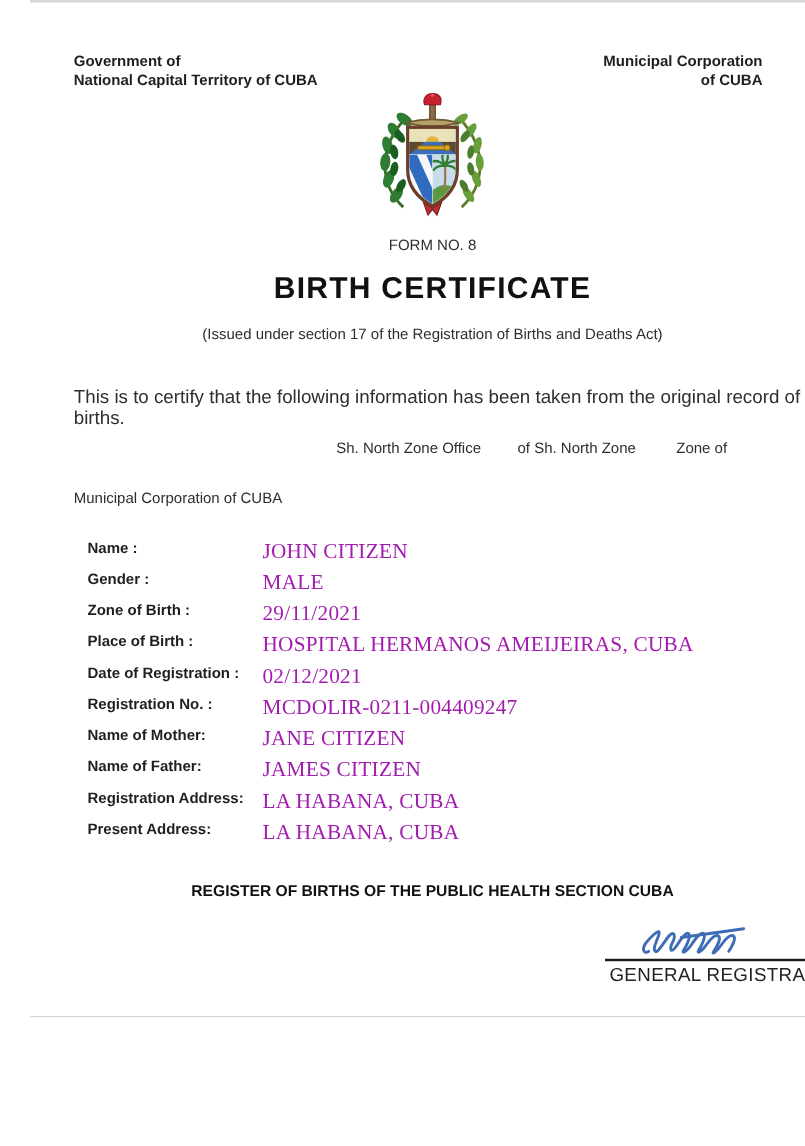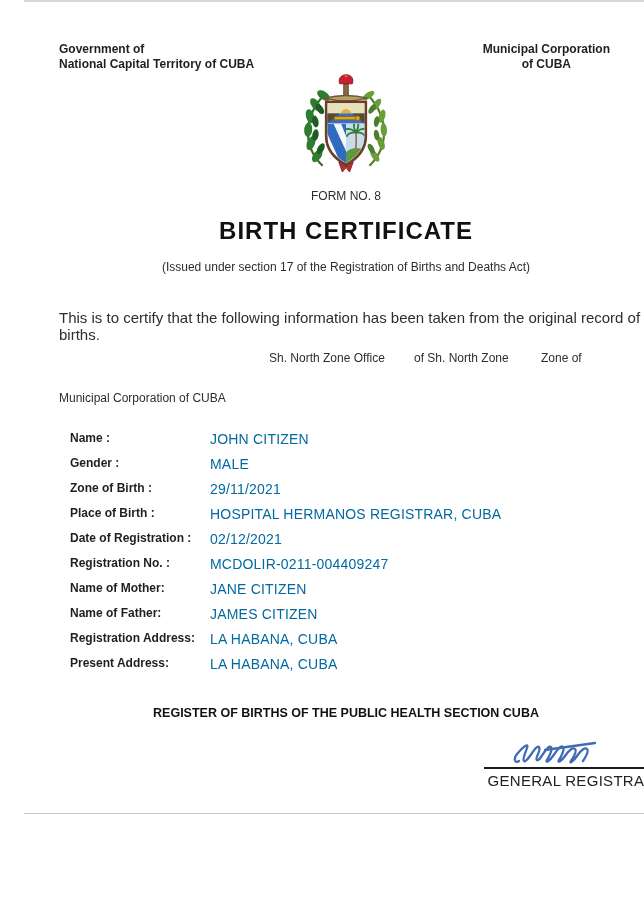--- a/index.html
+++ b/index.html
@@ -17,7 +17,7 @@
 
   .hdr{position:absolute;top:42px;font-size:12px;font-weight:bold;line-height:14.5px;color:#1f1f1f;}
   .hdr-left{left:35px;text-align:left;}
-  .hdr-right{right:58px;text-align:center;}
+  .hdr-right{right:58px;text-align:right;}
 
   .emblem{position:absolute;top:72px;left:50%;transform:translateX(-50%);width:108px;height:110px;}
 

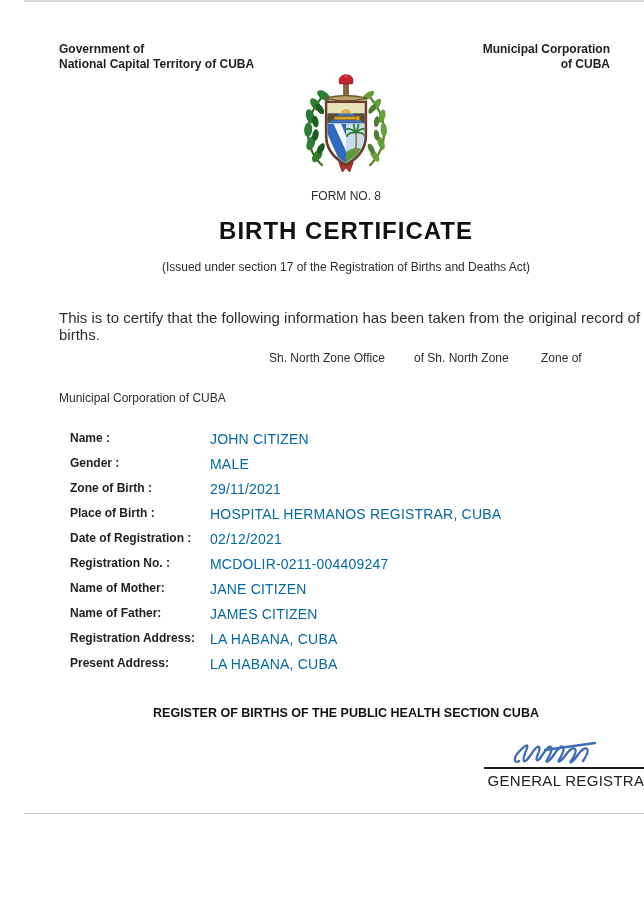--- a/index.html
+++ b/index.html
@@ -40,7 +40,7 @@
   .fields{position:absolute;left:35px;top:431px;width:560px;}
   .field-row{display:flex;align-items:flex-start;height:25px;}
   .field-label{width:140px;flex:0 0 140px;font-size:12px;font-weight:bold;color:#1f1f1f;white-space:nowrap;padding-left:11px;}
-  .field-value{font-family:Liberation Sans, sans-serif;font-size:14px;color:#0369a1;letter-spacing:0.2px;white-space:nowrap;}
+  .field-value{font-family:Liberation Serif, serif;font-size:17px;color:#a21caf;letter-spacing:0.2px;white-space:nowrap;}
 
   .register-statement{position:absolute;left:0;top:706px;width:100%;text-align:center;font-size:12.5px;font-weight:bold;color:#111;}
 

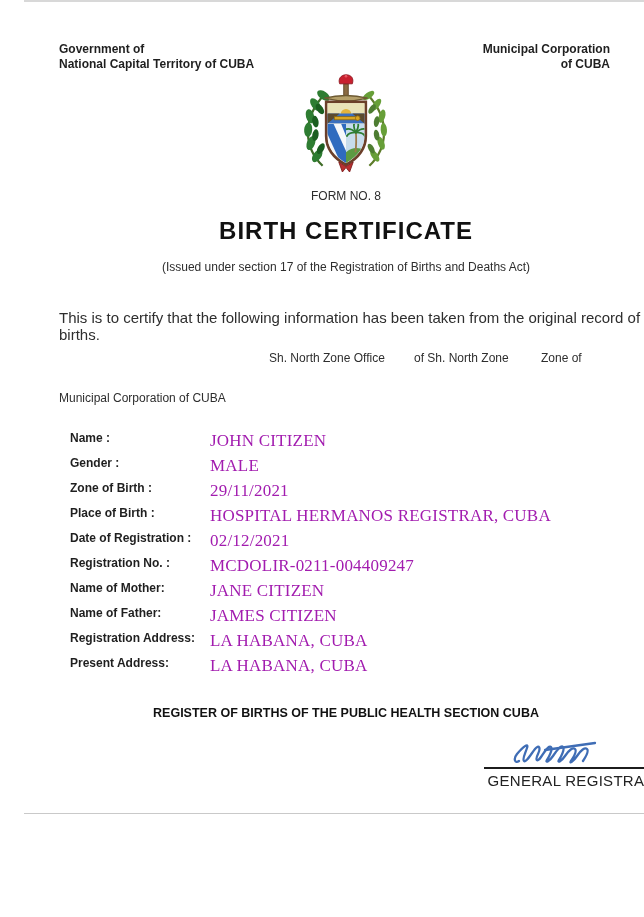--- a/index.html
+++ b/index.html
@@ -178,7 +178,7 @@
     </div>
     <div class="field-row">
       <div class="field-label">Place of Birth :</div>
-      <div class="field-value">HOSPITAL HERMANOS REGISTRAR, CUBA</div>
+      <div class="field-value">HOSPITAL HERMANOS AMEIJEIRAS, CUBA</div>
     </div>
     <div class="field-row">
       <div class="field-label">Date of Registration :</div>

